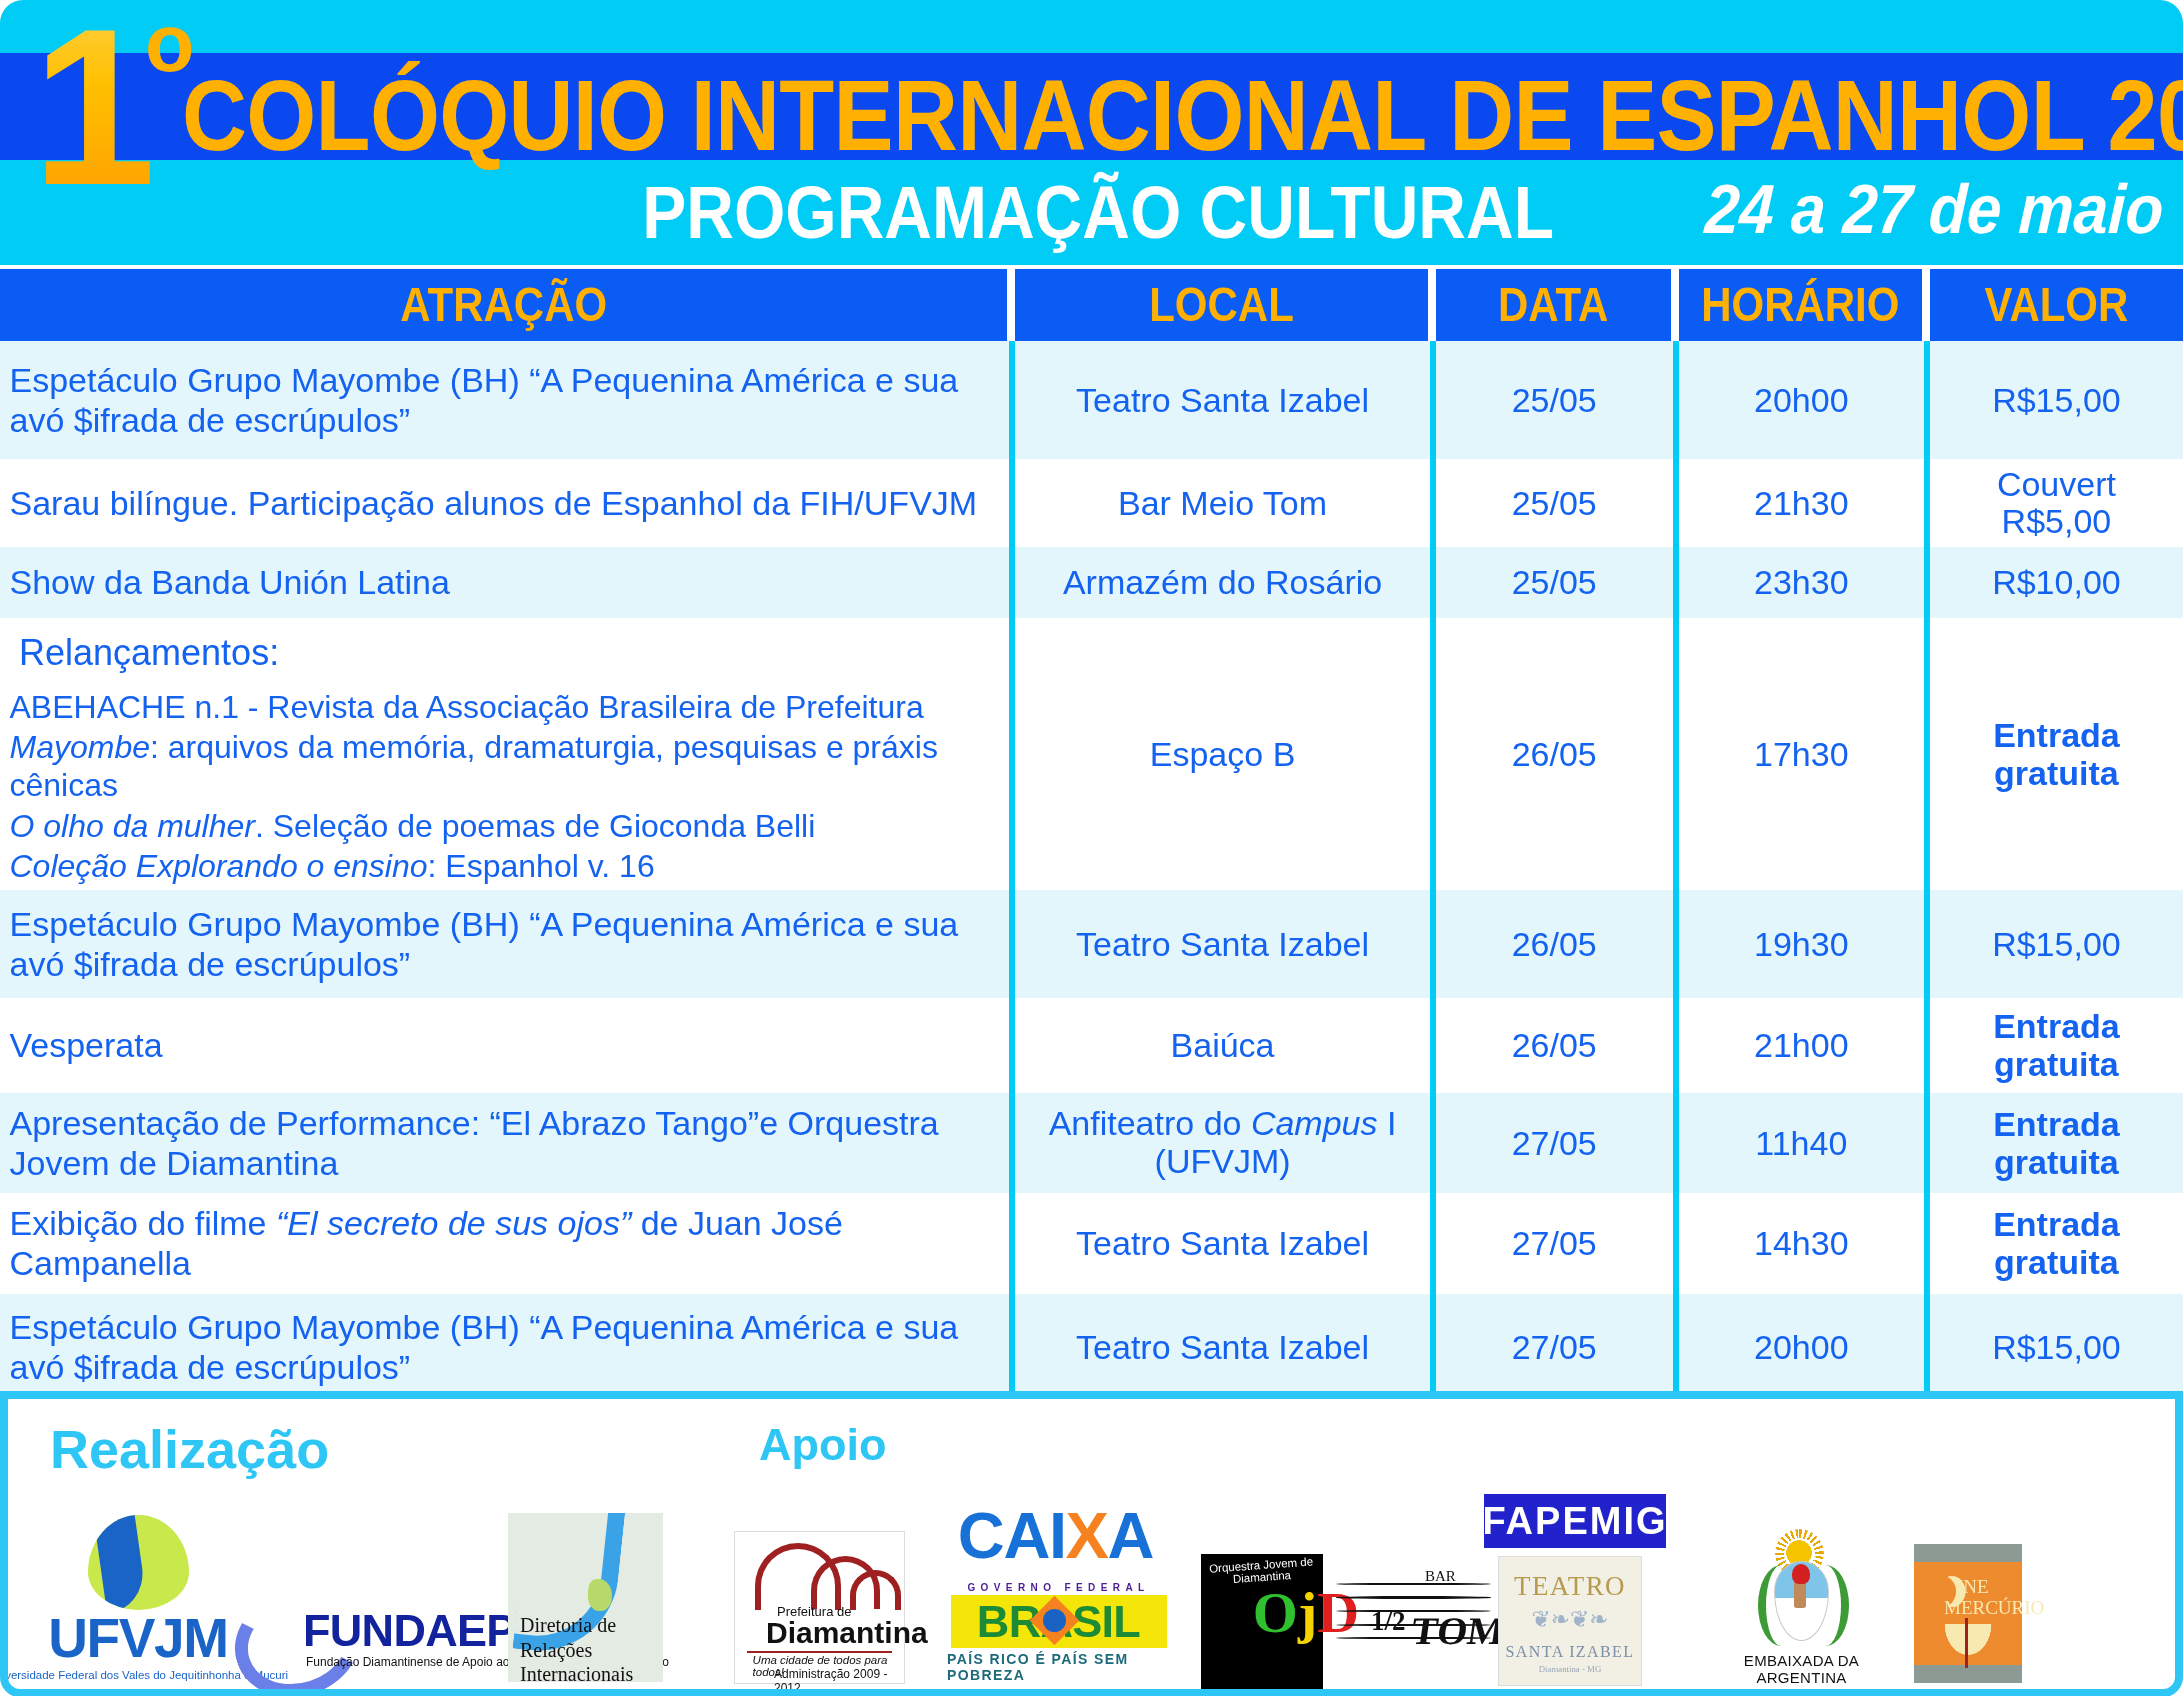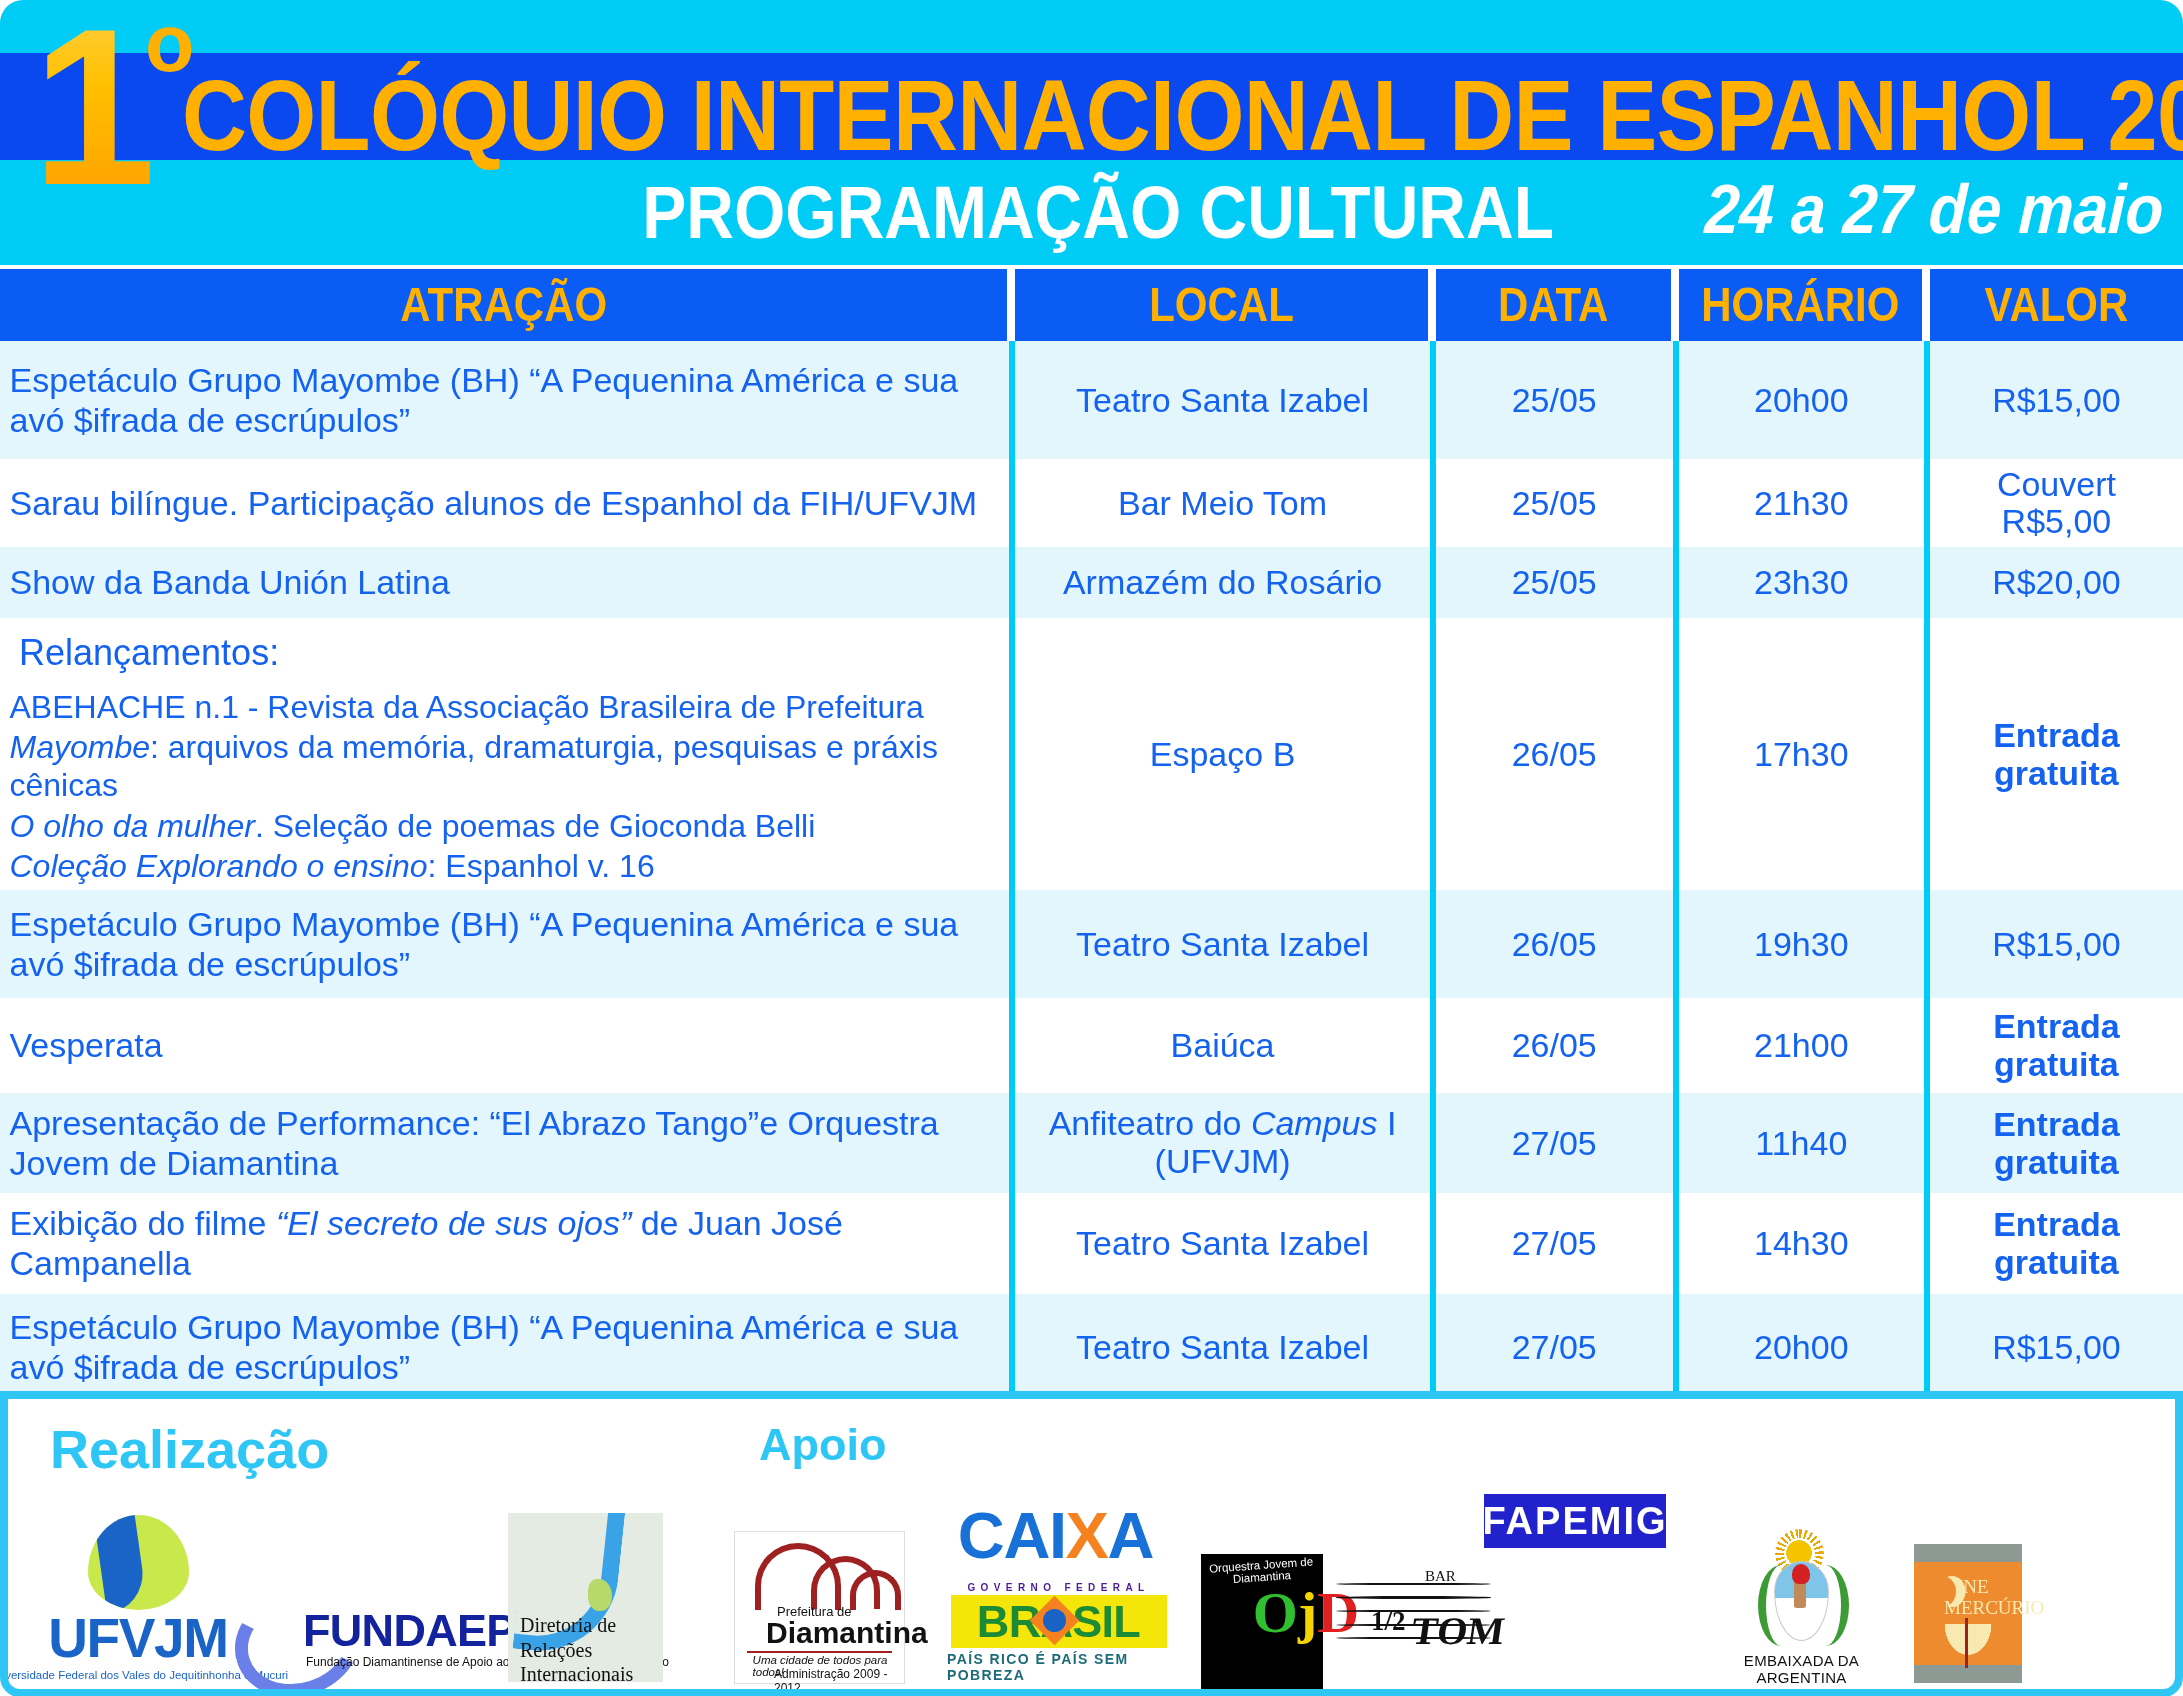--- a/index.html
+++ b/index.html
@@ -351,7 +351,7 @@
           <td class="c-loc">Armazém do Rosário</td>
           <td class="c-dat">25/05</td>
           <td class="c-hor">23h30</td>
-          <td class="c-val">R$20,00</td>
+          <td class="c-val">R$10,00</td>
         </tr>
         <tr class="plain" style="height:264px">
           <td class="c-atr" style="font-size:32px;vertical-align:top;padding-top:13.5px">

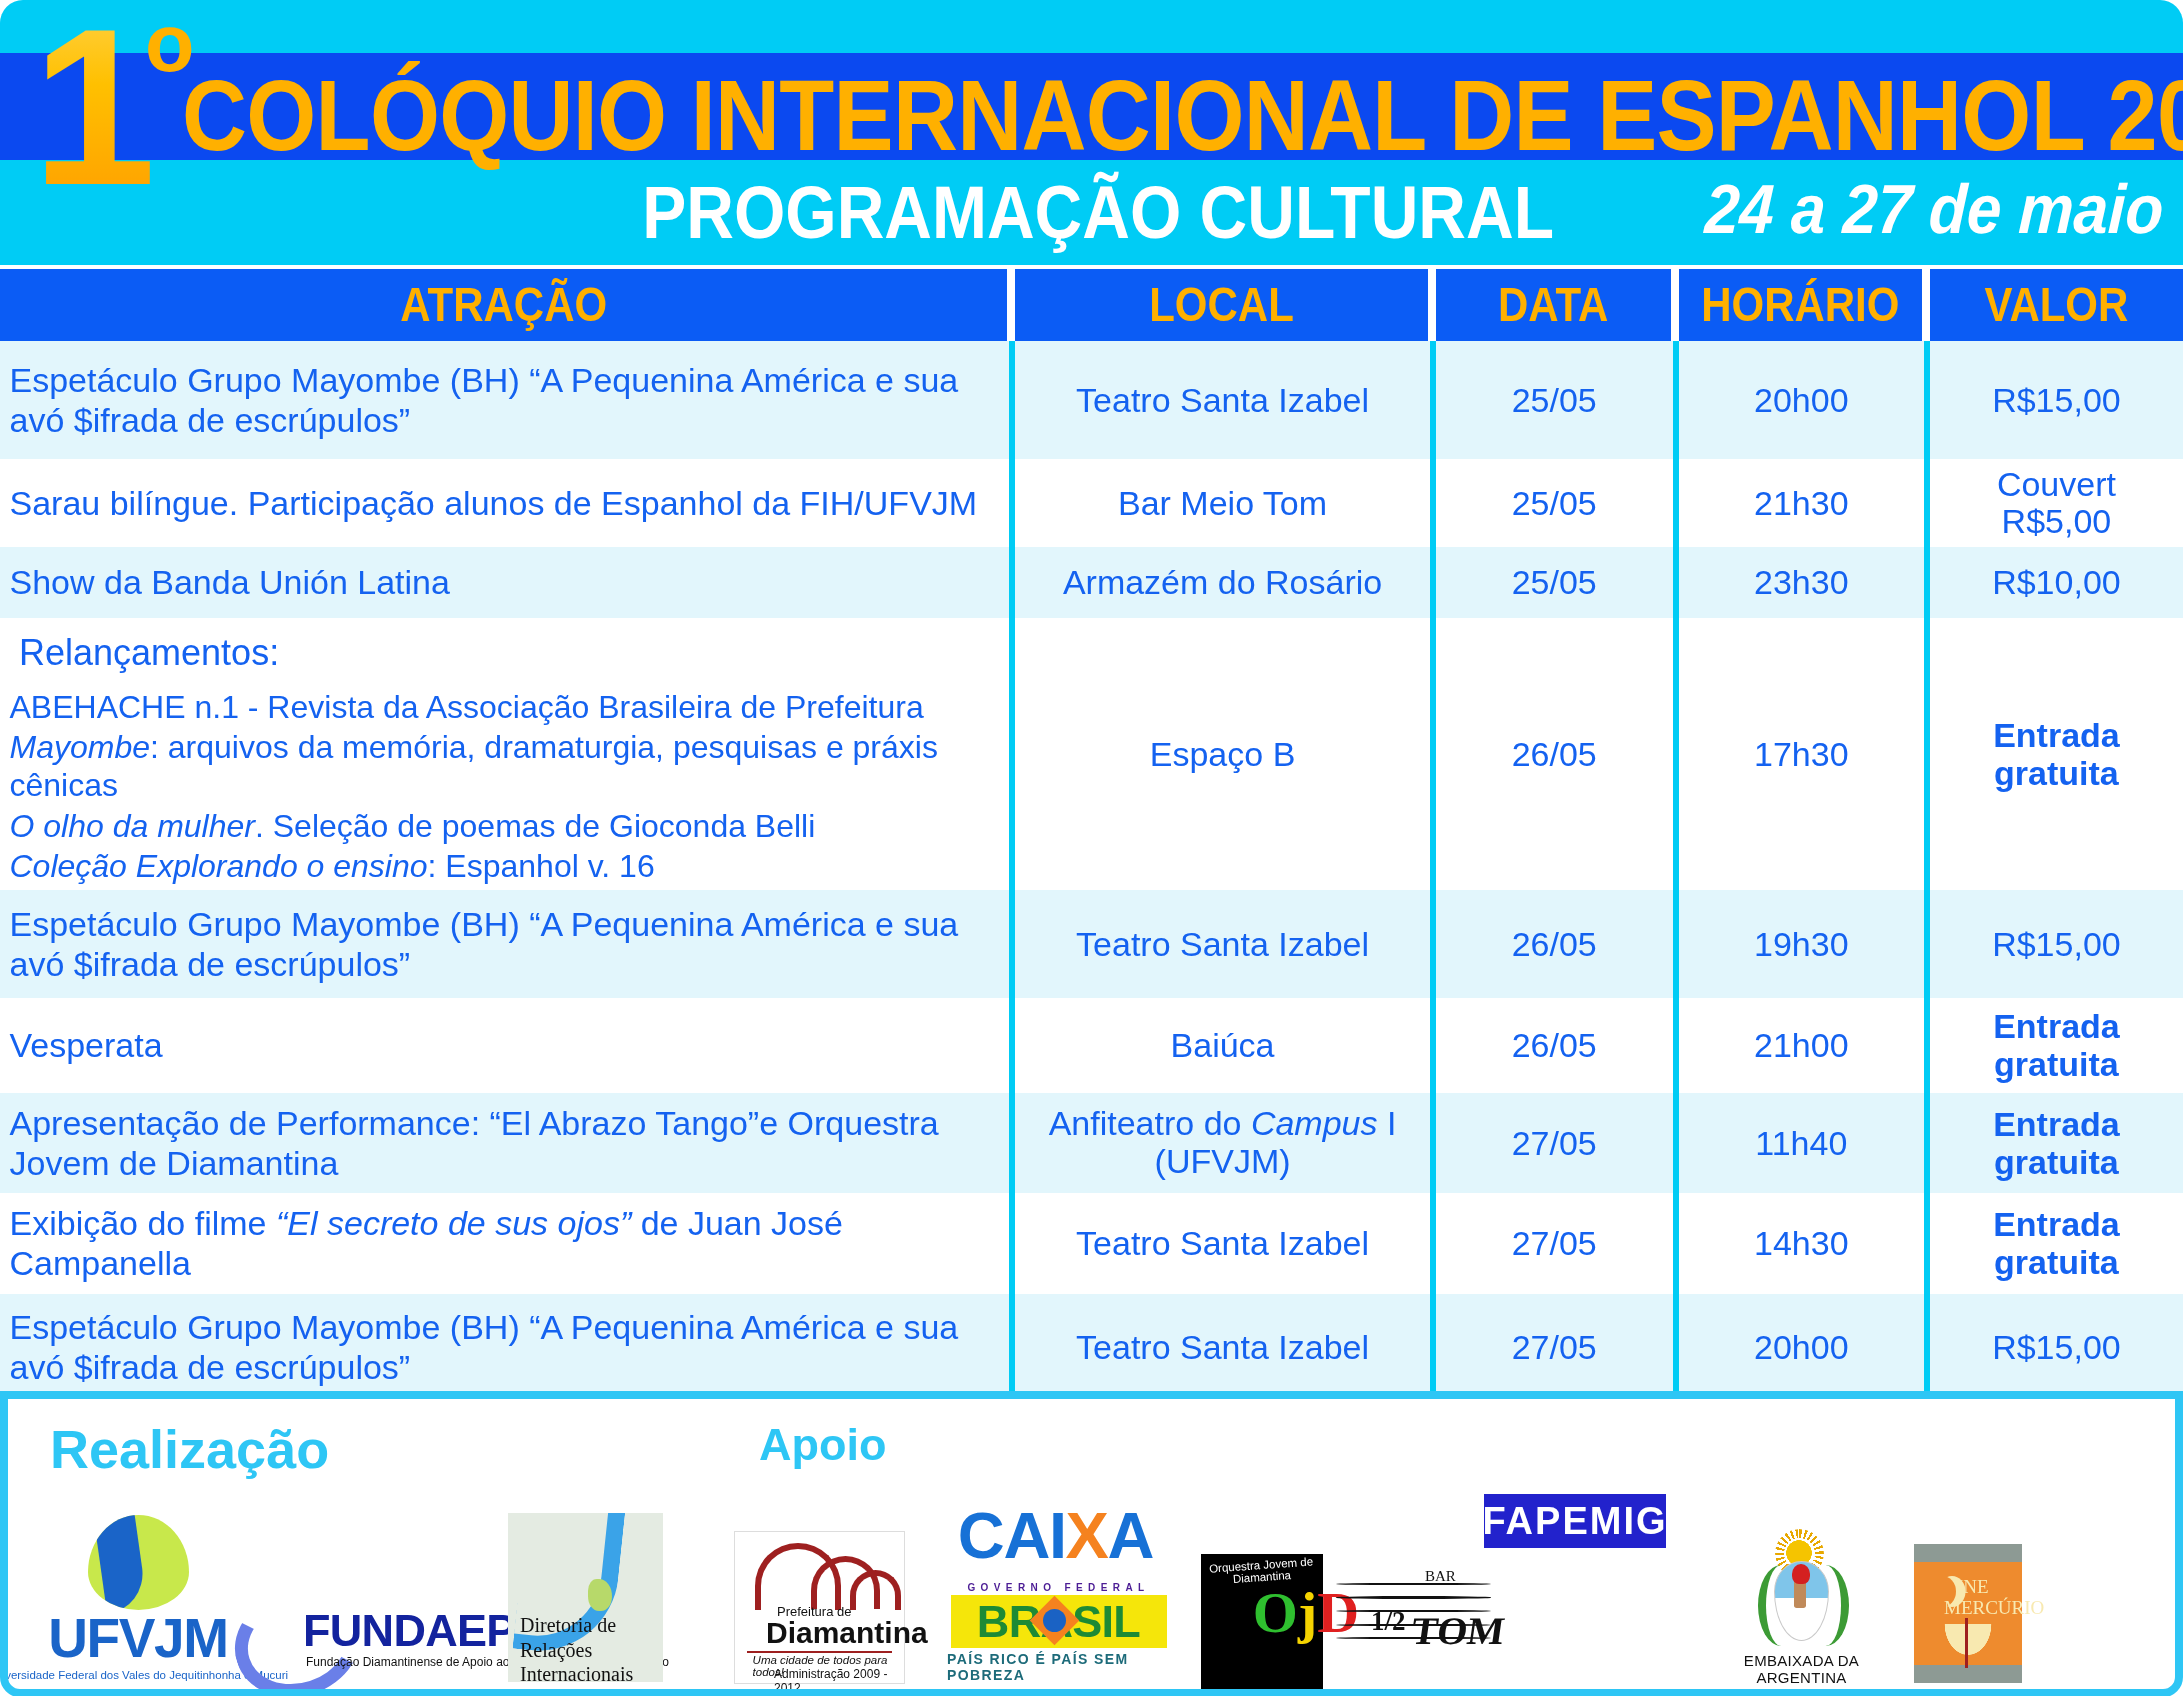--- a/index.html
+++ b/index.html
@@ -481,6 +481,12 @@
       <div class="fapemig-txt">FAPEMIG</div>
     </div>
 
+    <div class="logo lg-teatro">
+      <div class="teatro-t">TEATRO</div>
+      <div class="teatro-orn">❦❧❦❧</div>
+      <div class="teatro-s">SANTA IZABEL</div>
+      <div class="teatro-s2">Diamantina - MG</div>
+    </div>
 
     <div class="logo lg-arg">
       <div class="arg-rays"></div>

